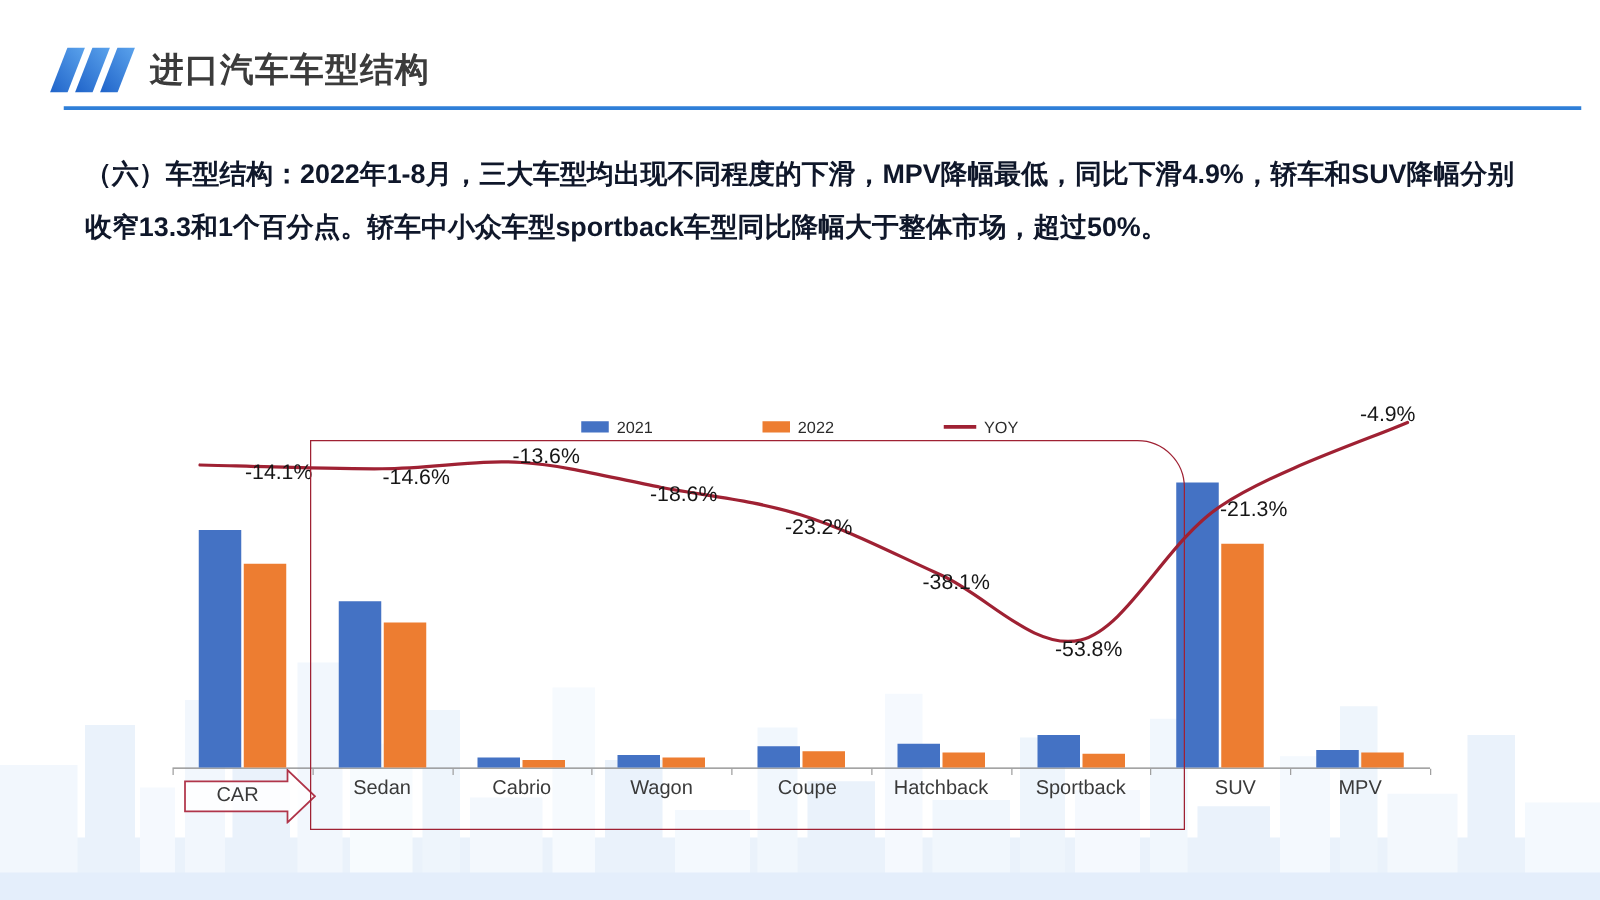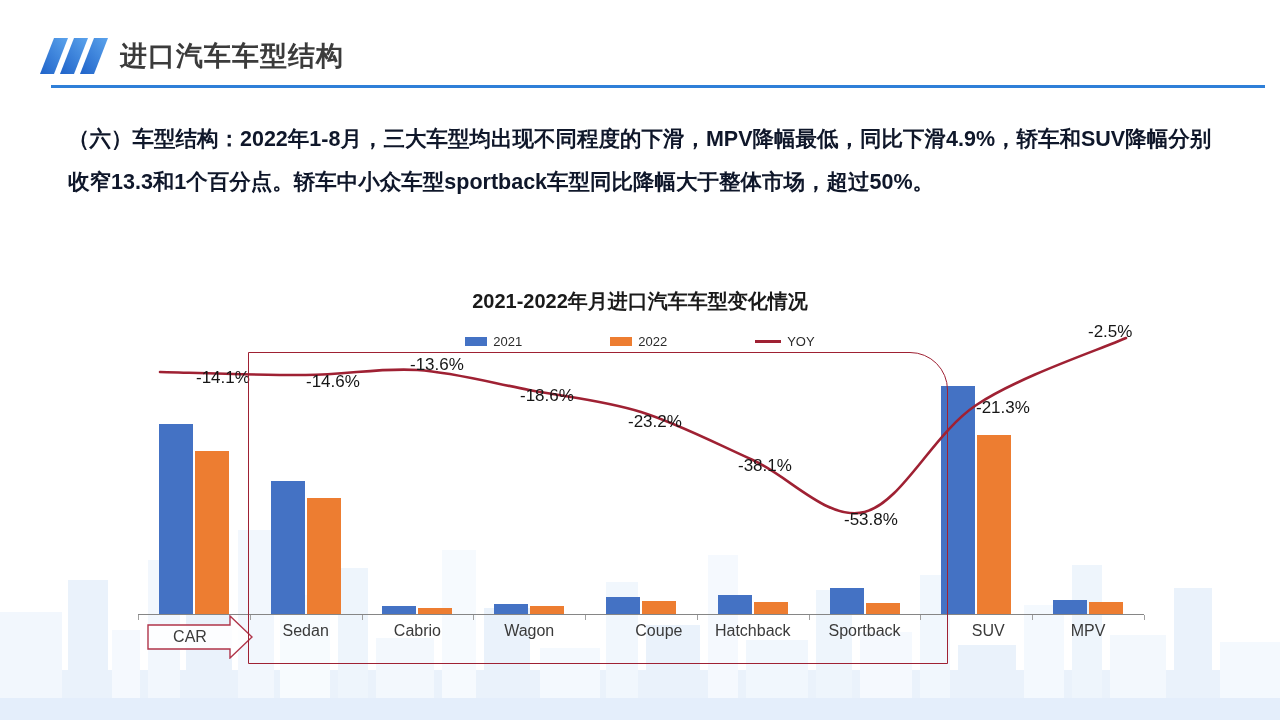--- a/index.html
+++ b/index.html
@@ -276,7 +276,6 @@
 
 <div id="chart">
 
-  <div id="chart-title">2021-2022年月进口汽车车型变化情况</div>
 
   <div id="legend">
     <div class="legend-item">

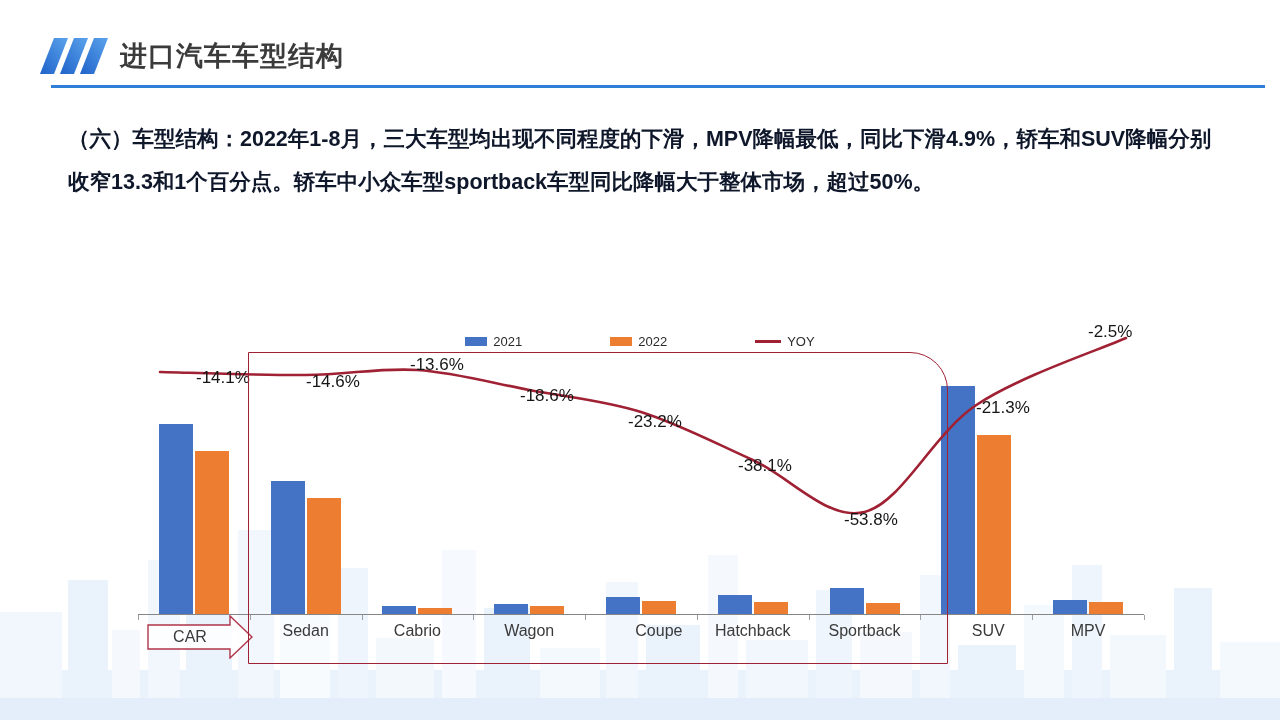--- a/index.html
+++ b/index.html
@@ -338,7 +338,7 @@
         <div class="yoy-label" style="left: 600px; top: 141px;">-38.1%</div>
         <div class="yoy-label" style="left: 706px; top: 195px;">-53.8%</div>
         <div class="yoy-label" style="left: 838px; top: 83px;">-21.3%</div>
-        <div class="yoy-label" style="left: 950px; top: 7px;">-2.5%</div>
+        <div class="yoy-label" style="left: 950px; top: 7px;">-4.9%</div>
       </div>
   </div>
 

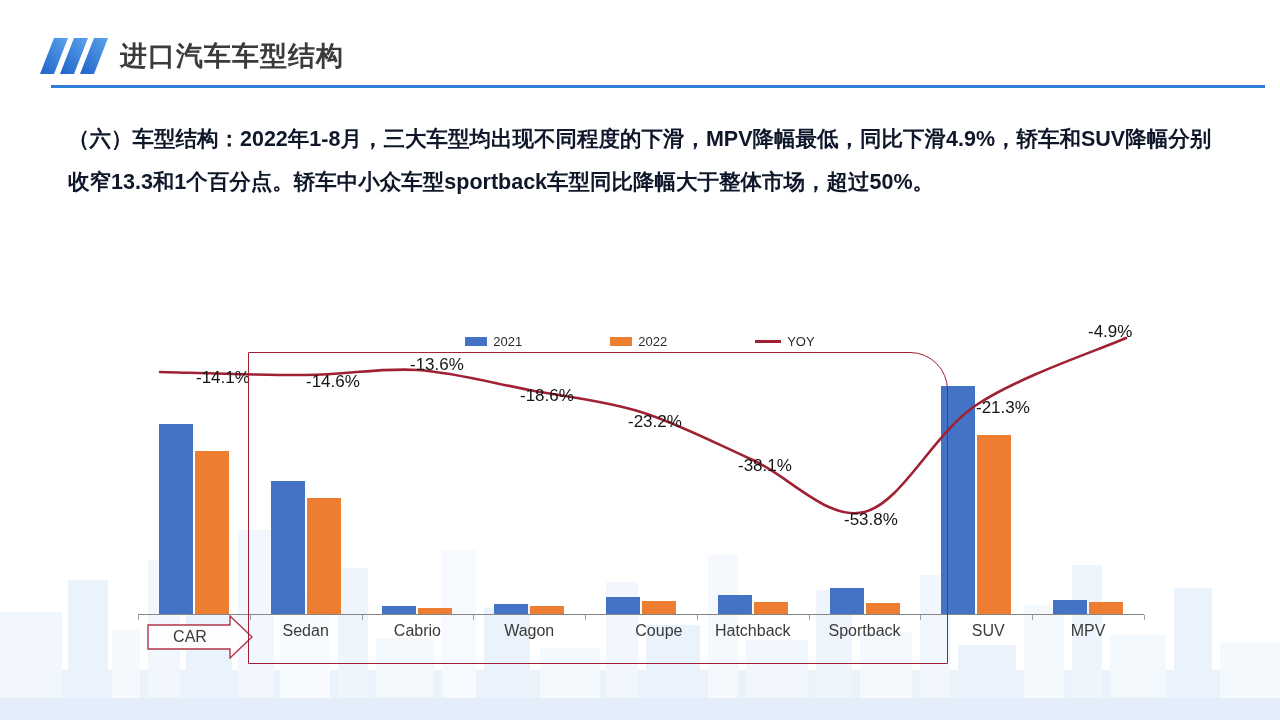--- a/index.html
+++ b/index.html
@@ -346,7 +346,7 @@
       <div class="xlabel" style="left: 111.778px; width: 111.778px;">Sedan</div>
       <div class="xlabel" style="left: 223.556px; width: 111.778px;">Cabrio</div>
       <div class="xlabel" style="left: 335.333px; width: 111.778px;">Wagon</div>
-      <div class="xlabel" style="left: 465px; width: 111.778px; text-align: center;">Coupe</div>
+      <div class="xlabel" style="left: 452px; width: 111.778px; text-align: center;">Coupe</div>
       <div class="xlabel" style="left: 558.889px; width: 111.778px;">Hatchback</div>
       <div class="xlabel" style="left: 670.667px; width: 111.778px;">Sportback</div>
       <div class="xlabel" style="left: 782.444px; width: 111.778px; padding-left: 12px;">SUV</div>

